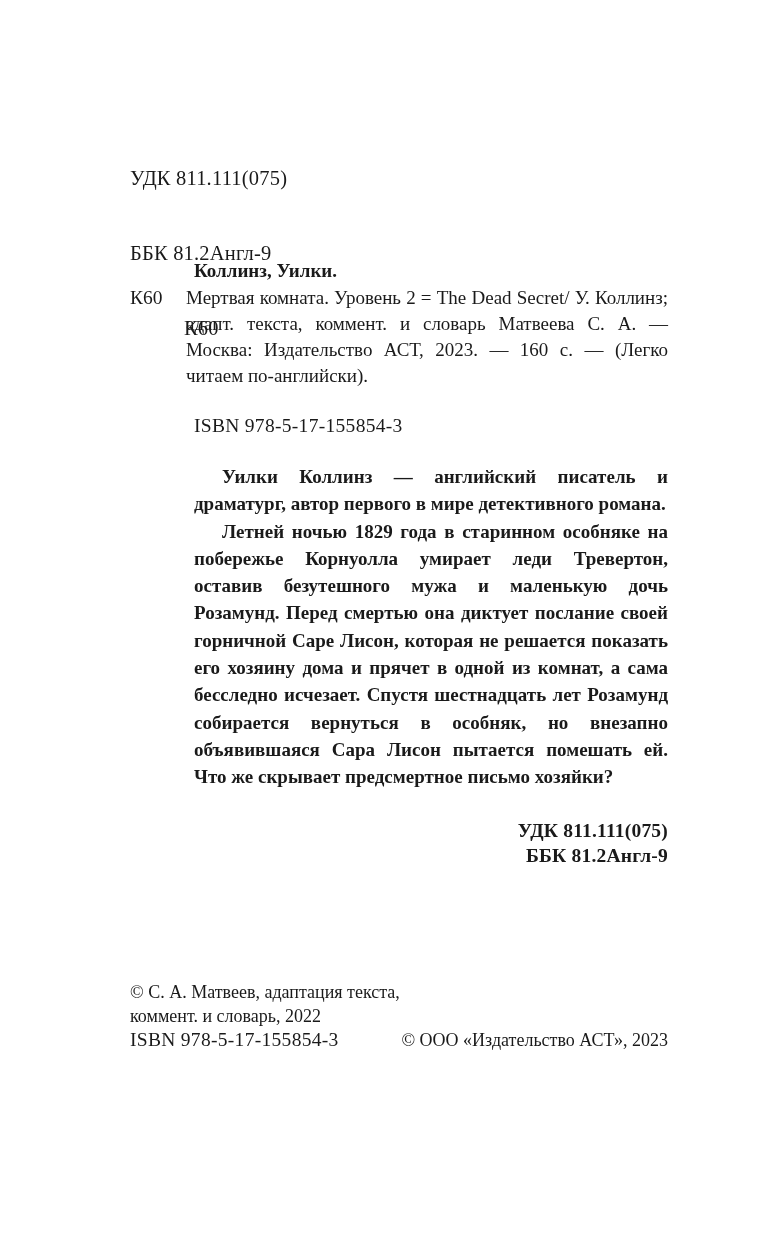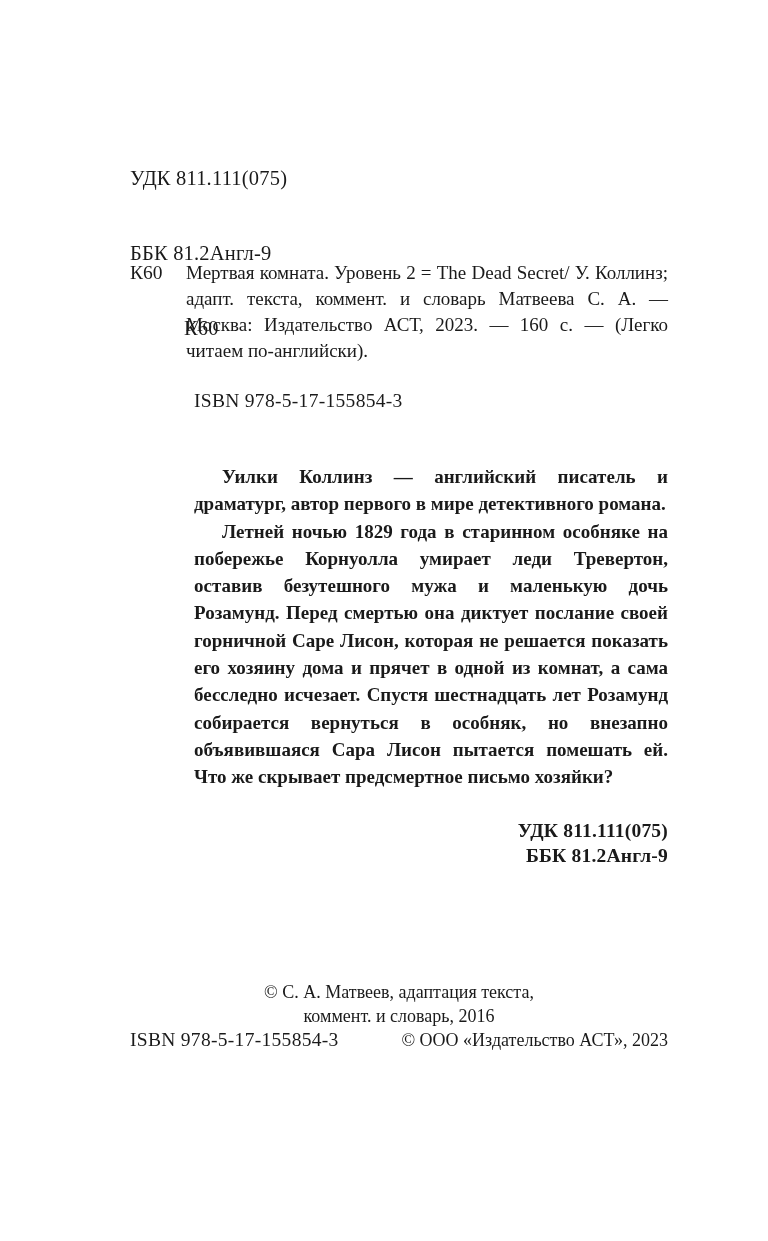--- a/index.html
+++ b/index.html
@@ -165,6 +165,7 @@
 
 
   <div class="biblio">
+    <div class="biblio-author">Коллинз, Уилки.</div>
     <div class="biblio-body">
       <div class="biblio-mark">К60</div>
       <div class="biblio-text">Мертвая комната. Уровень 2 = The Dead Secret/ У. Коллинз; адапт. текста, коммент. и словарь Матвеева С. А. — Москва: Издательство АСТ, 2023. — 160 с. — (Легко читаем по-английски).</div>

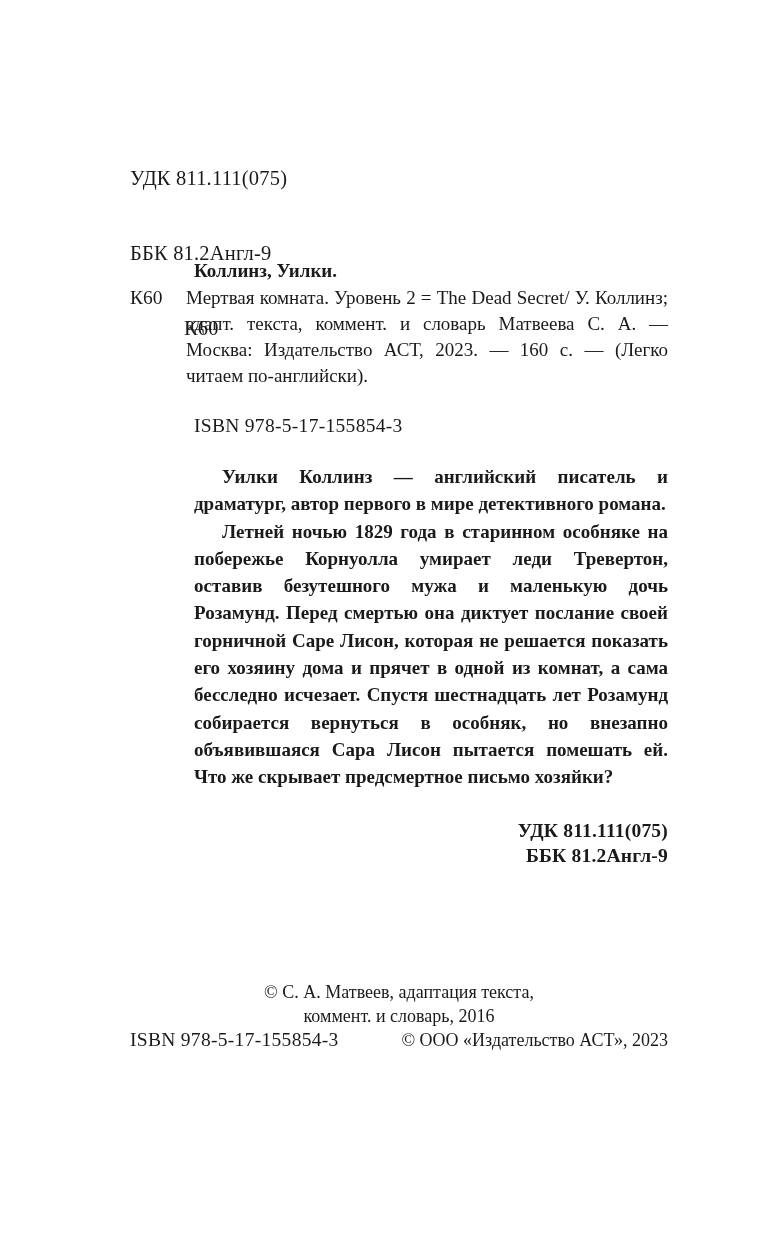--- a/index.html
+++ b/index.html
@@ -134,7 +134,7 @@
     line-height: 24px;
   }
   .footer-rights {
-    text-align: center;
+    text-align: left;
   }
   .footer-rights span { display: block; }
   .footer-last {

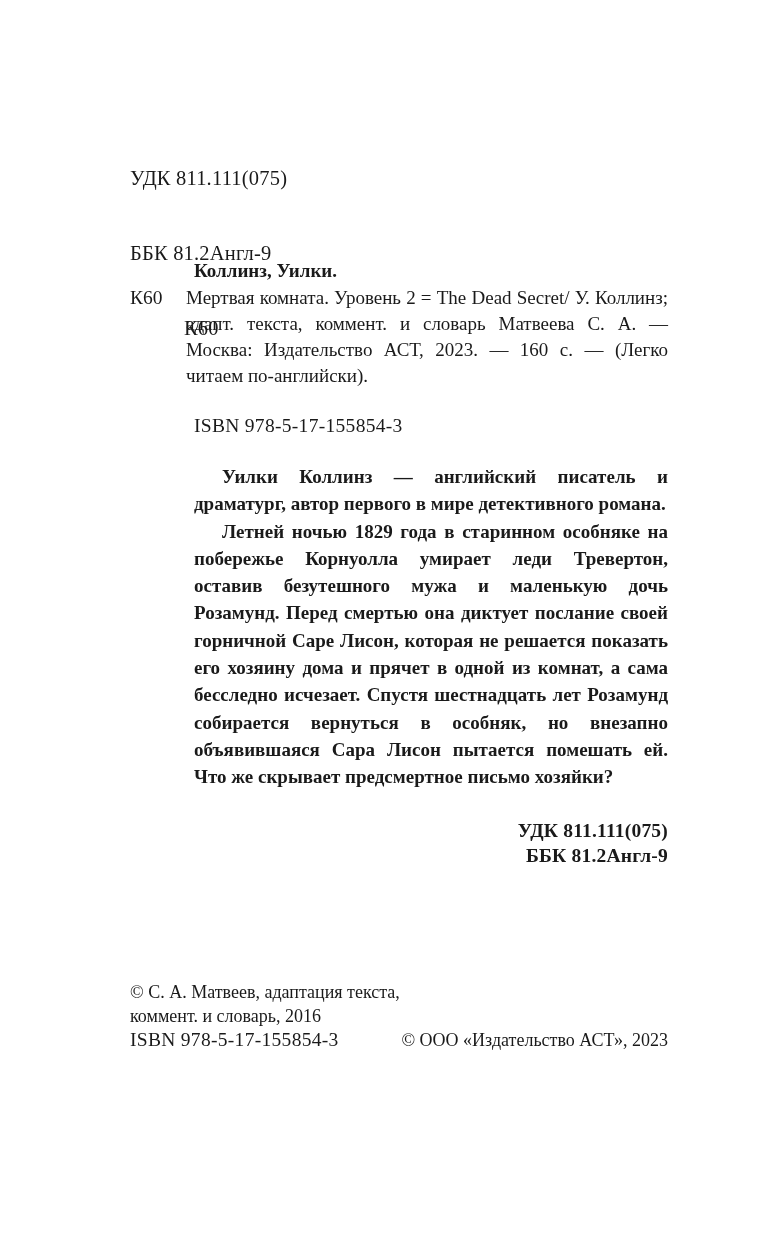--- a/index.html
+++ b/index.html
@@ -186,7 +186,7 @@
   <div class="footer">
     <div class="footer-rights">
       <span>© С. А. Матвеев, адаптация текста,</span>
-      <span>коммент. и словарь, 2016</span>
+      <span>коммент. и словарь, 2022</span>
     </div>
     <div class="footer-last">
       <span class="footer-isbn">ISBN 978-5-17-155854-3</span>

